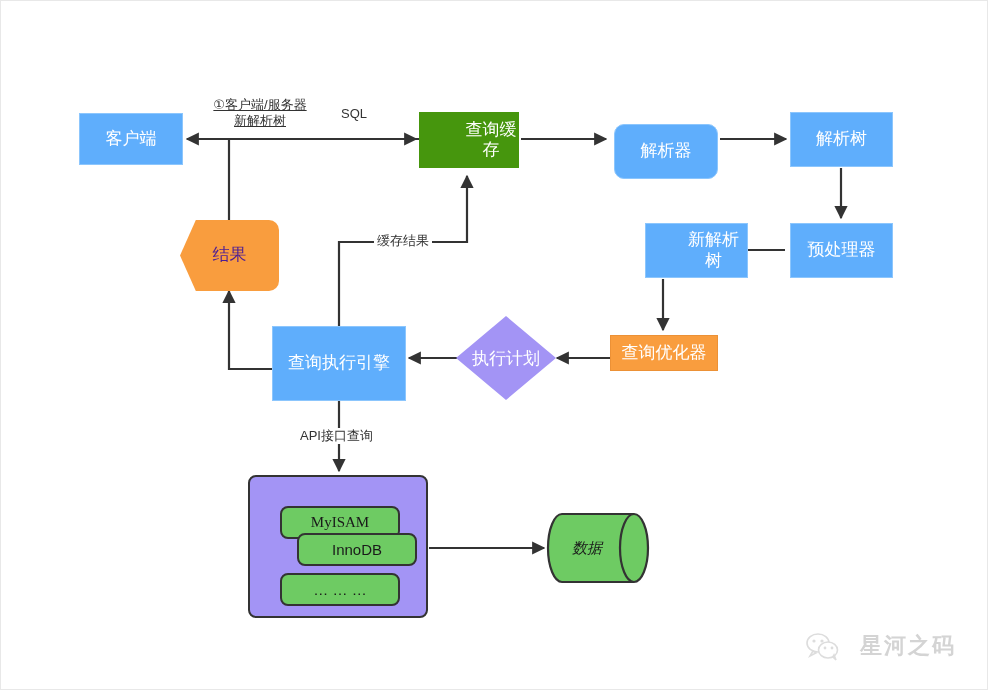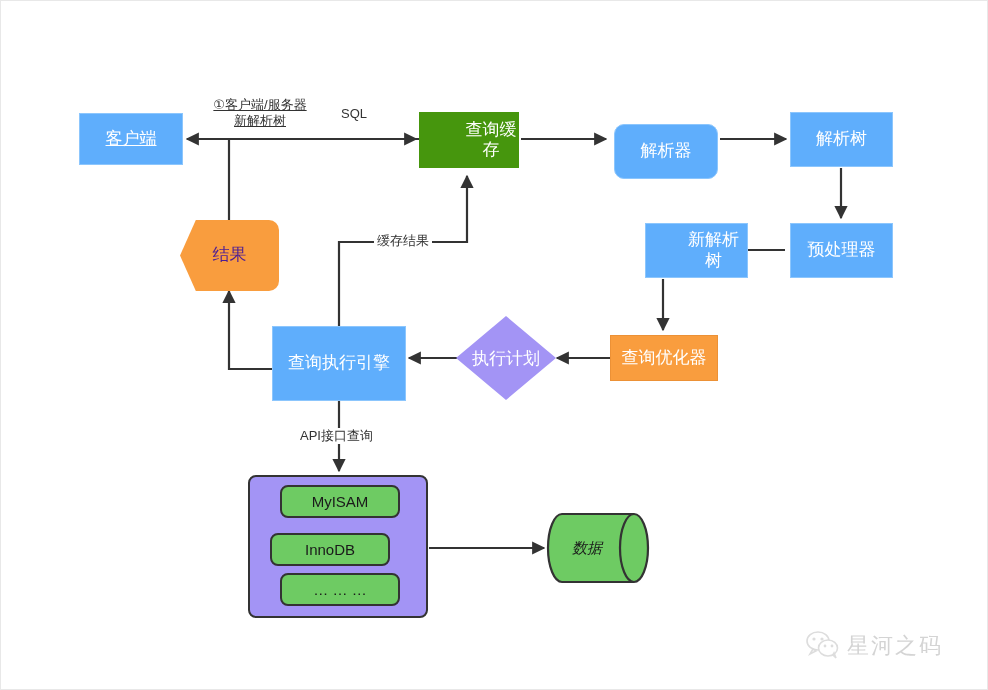--- a/index.html
+++ b/index.html
@@ -188,7 +188,7 @@
     </g>
   </svg>
 
-  <div class="node box-blue" style="left:78px; top:112px; width:104px; height:52px;text-decoration:underline;">客户端</div>
+  <div class="node box-blue" style="left:78px; top:112px; width:104px; height:52px;">客户端</div>
 
   <div class="node box-green-dark" style="left:418px; top:111px; width:100px; height:56px;padding-left:44px;">查询缓存</div>
 

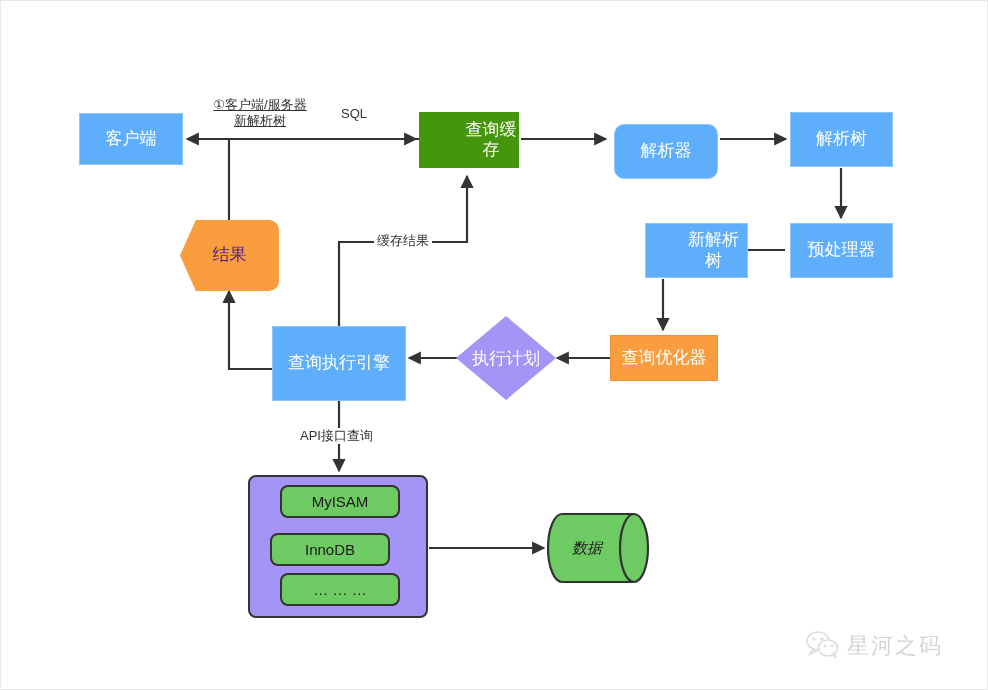--- a/index.html
+++ b/index.html
@@ -200,7 +200,7 @@
 
   <div class="node box-blue" style="left:644px; top:222px; width:103px; height:55px;padding-left:34px;">新解析树</div>
 
-  <div class="node box-orange" style="left:609px; top:334px; width:108px; height:46px;">查询优化器</div>
+  <div class="node box-orange" style="left:609px; top:334px; width:108px; height:36px;">查询优化器</div>
 
   <div class="shape-diamond-wrap" style="left:455px; top:315px; width:100px; height:84px;">
     <div class="diamond-bg"></div>

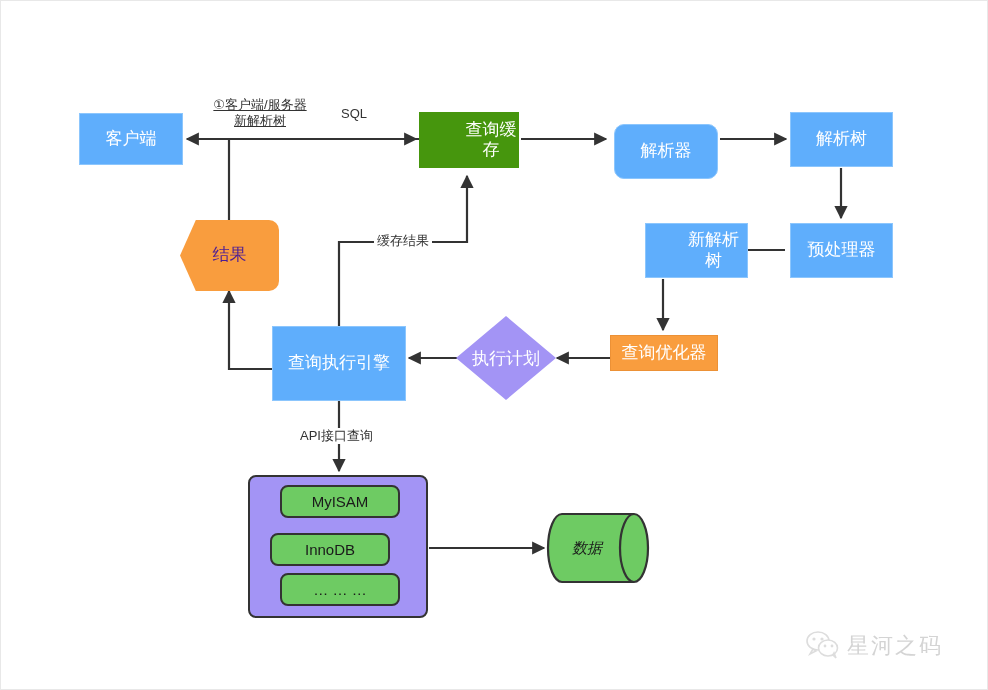--- a/index.html
+++ b/index.html
@@ -212,7 +212,7 @@
   <div class="node shape-result" style="left:179px; top:219px; width:99px; height:71px;">结果</div>
 
   <div class="engine-container" style="left:247px; top:474px; width:180px; height:143px;">
-    <div class="engine-item" style="left:30px; top:8px; width:120px; height:33px;">MyISAM</div>
+    <div class="engine-item" style="left:30px; top:29px; width:120px; height:33px;font-family:Liberation Serif, serif;">MyISAM</div>
     <div class="engine-item" style="left:20px; top:56px; width:120px; height:33px;">InnoDB</div>
     <div class="engine-item" style="left:30px; top:96px; width:120px; height:33px;">…  …  …</div>
   </div>

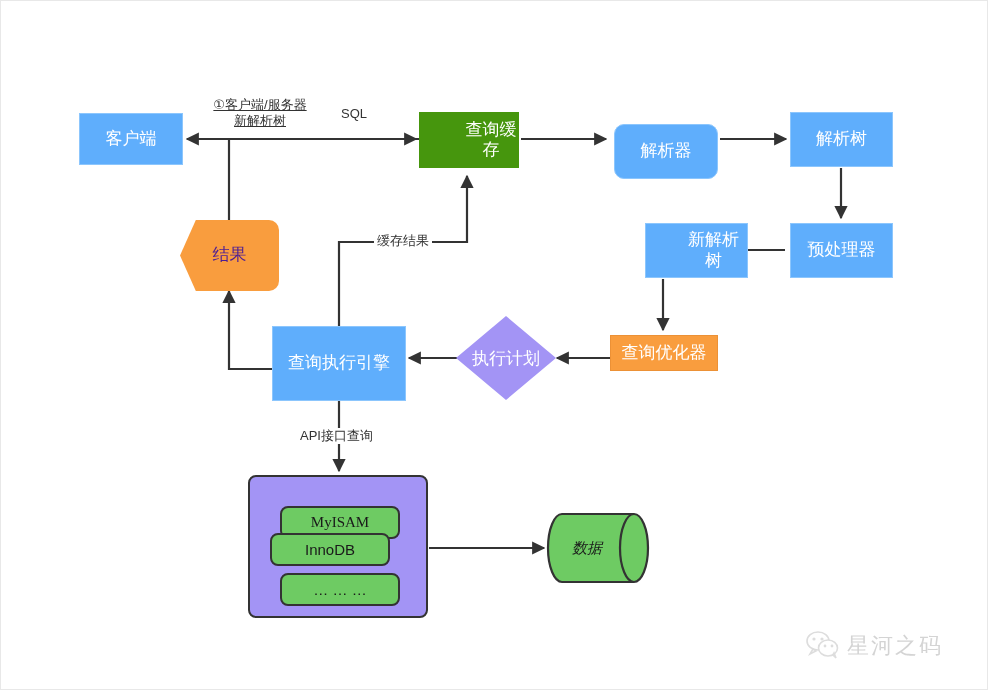--- a/index.html
+++ b/index.html
@@ -213,7 +213,7 @@
 
   <div class="engine-container" style="left:247px; top:474px; width:180px; height:143px;">
     <div class="engine-item" style="left:30px; top:29px; width:120px; height:33px;font-family:Liberation Serif, serif;">MyISAM</div>
-    <div class="engine-item" style="left:20px; top:56px; width:120px; height:33px;">InnoDB</div>
+    <div class="engine-item" style="left:47px; top:56px; width:120px; height:33px;">InnoDB</div>
     <div class="engine-item" style="left:30px; top:96px; width:120px; height:33px;">…  …  …</div>
   </div>
 

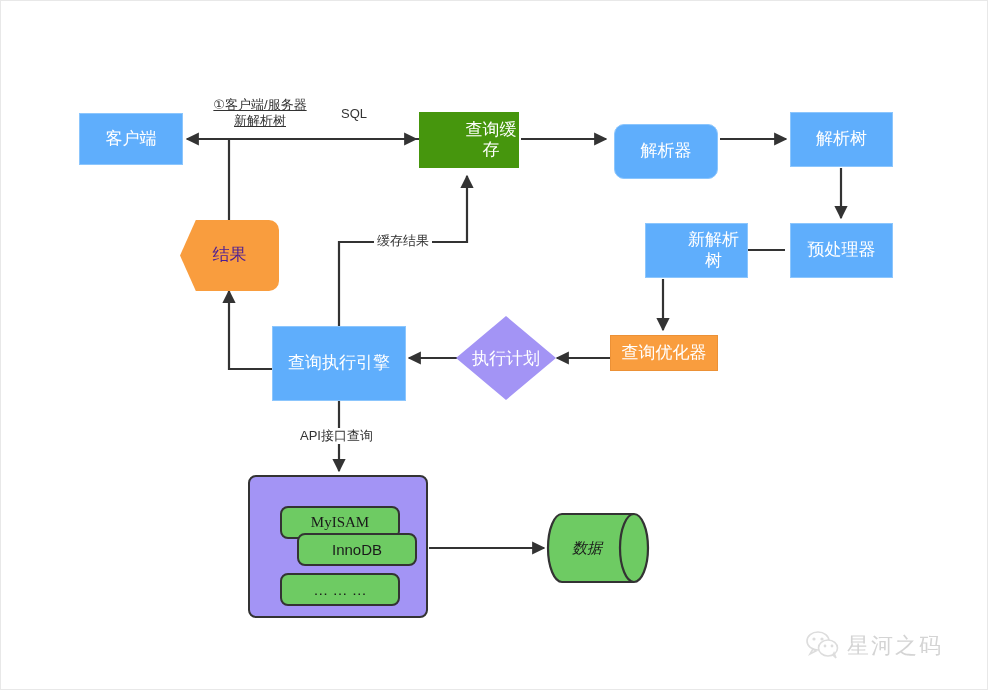--- a/index.html
+++ b/index.html
@@ -129,10 +129,11 @@
   .watermark {
     position: absolute;
     display: flex;
-    align-items: flex-start;
-    gap: 7px;
+    align-items: flex-end;
+    gap: 20px;
     color: #d8d8d8;
     user-select: none;
+    font-weight: bold;
   }
   .wm-text {
     font-size: 22px;

